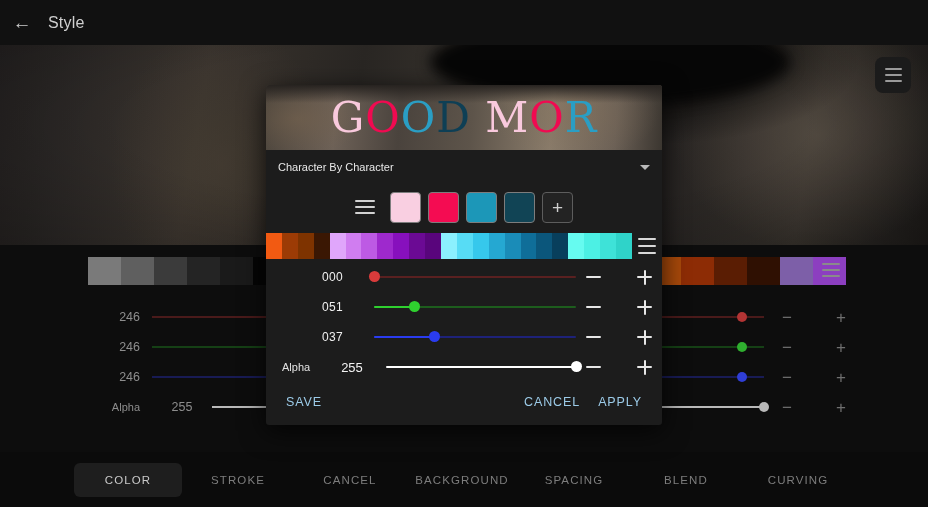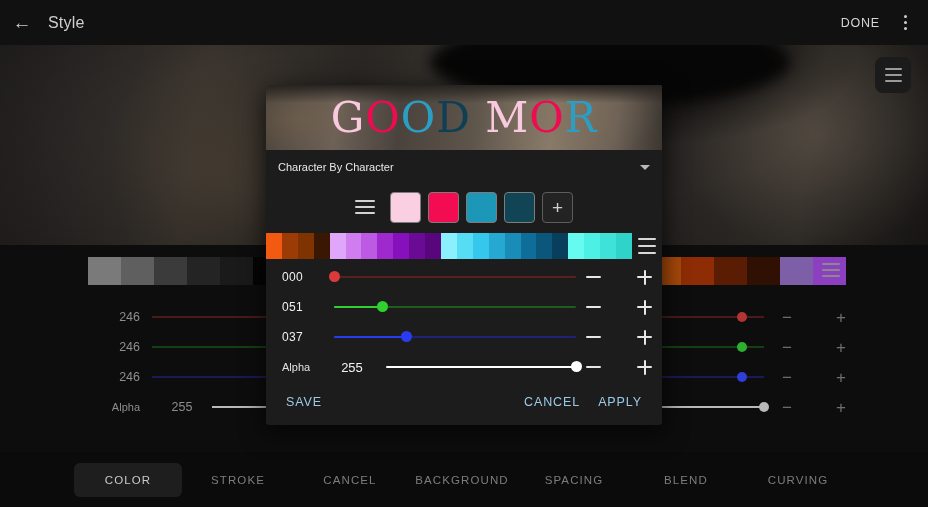--- a/index.html
+++ b/index.html
@@ -190,14 +190,6 @@
   <div class="topbar">
     <div class="back-arrow">←</div>
     <div class="topbar-title">Style</div>
-    <div class="topbar-right">
-      <div class="done-btn">DONE</div>
-      <div class="kebab">
-        <i></i>
-          <i></i>
-          <i></i>
-      </div>
-    </div>
   </div>
 
   <div class="canvas-area">

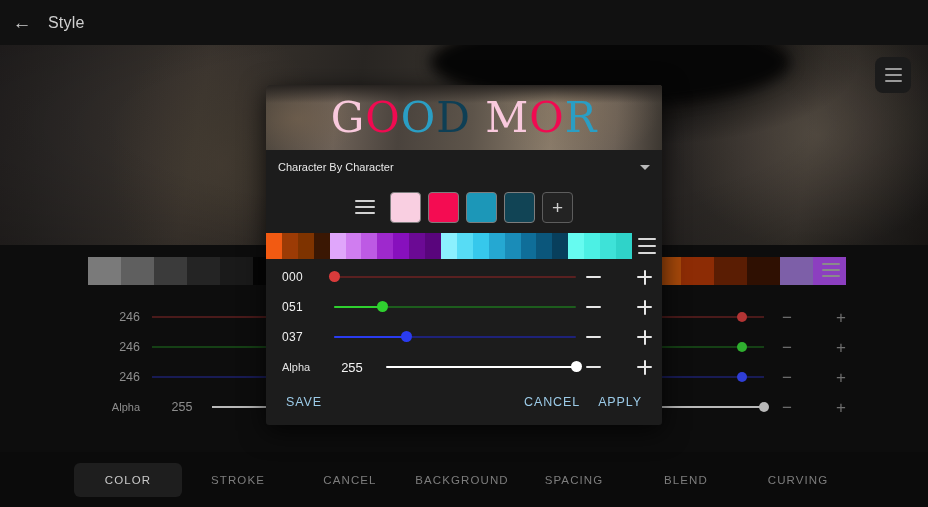--- a/index.html
+++ b/index.html
@@ -159,7 +159,7 @@
   .srow {
     height: 30px; display: flex; align-items: center; padding: 0 10px 0 16px; background: #1c1c1c;
   }
-  .srow .lbl { width: 44px; color: #f0f0f0; font-size: 12px; letter-spacing: .3px; }
+  .srow .lbl { width: 44px; color: #f0f0f0; font-size: 12px; letter-spacing: .3px; margin-left: 40px; }
   .srow .alpha-lbl { width: 44px; color: #e2e2e2; font-size: 11px; }
   .srow .alpha-num { width: 52px; color: #f3f3f3; font-size: 13px; text-align: center; }
   .track { position: relative; flex: 1; height: 2px; margin: 0 10px 0 8px; }

